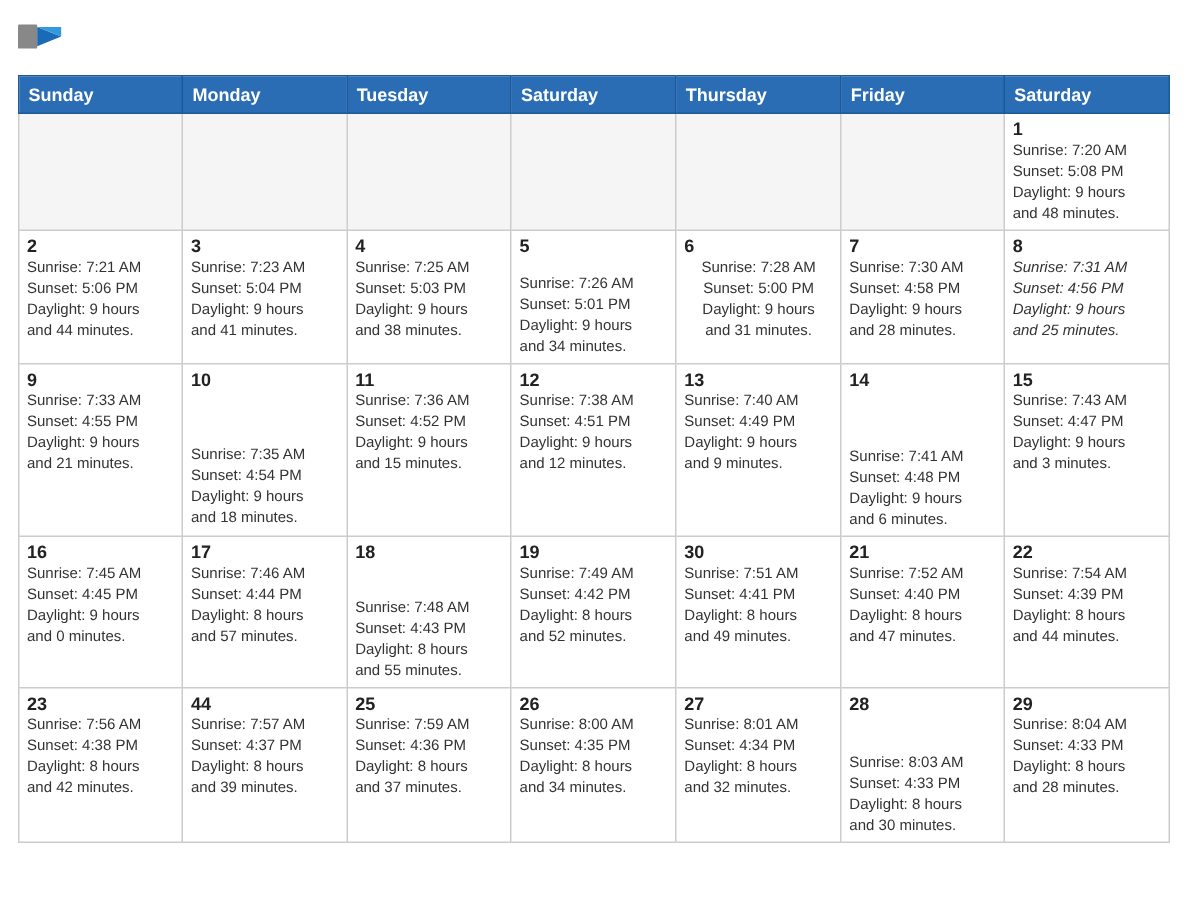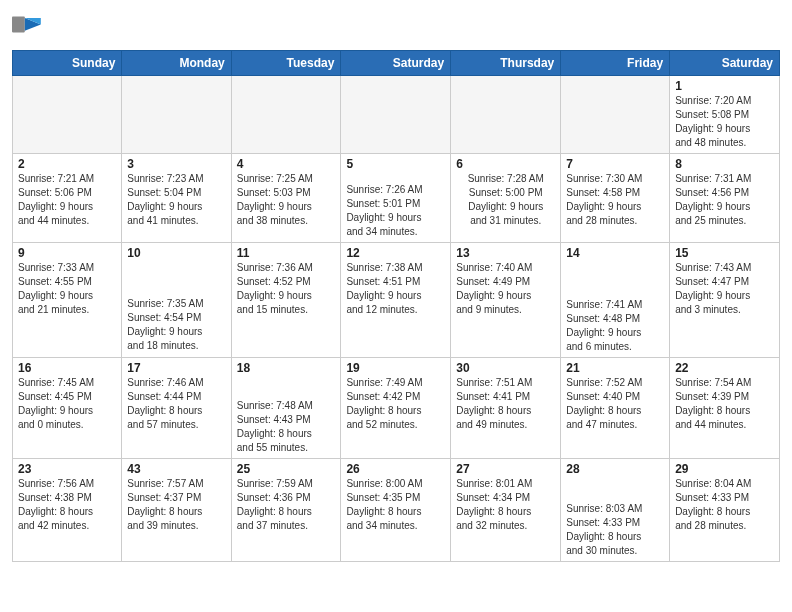--- a/index.html
+++ b/index.html
@@ -61,7 +61,7 @@
       color: #fff;
       font-size: 12px;
       font-weight: bold;
-      text-align: right;
+      text-align: left;
       padding: 5px 6px;
       border: 1px solid #1a5a9a;
     }

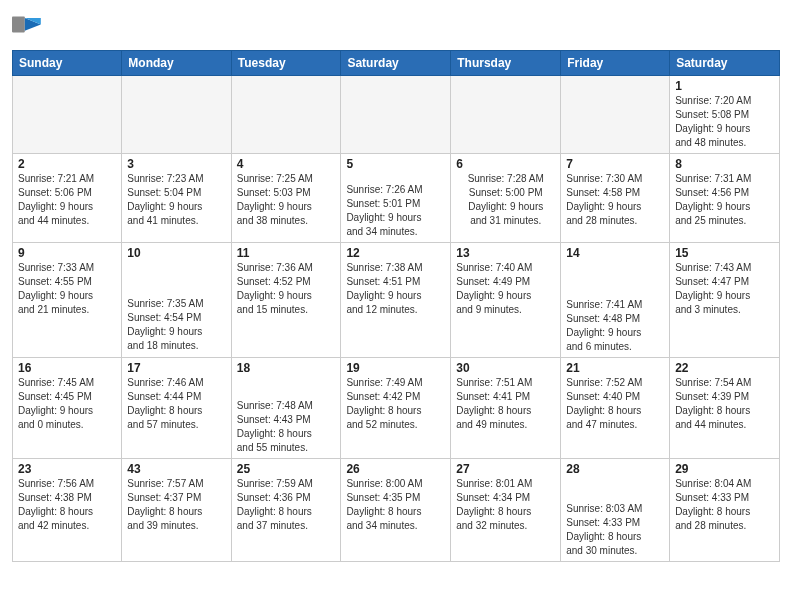--- a/index.html
+++ b/index.html
@@ -189,7 +189,7 @@
           </td>
           <td>
             <span class="day-number">8</span>
-            <div class="day-info" style="white-space: pre-line;">Sunrise: 7:31 AM
+            <div class="day-info" style="white-space: pre-line; font-style: italic;">Sunrise: 7:31 AM
 Sunset: 4:56 PM
 Daylight: 9 hours
 and 25 minutes.</div>

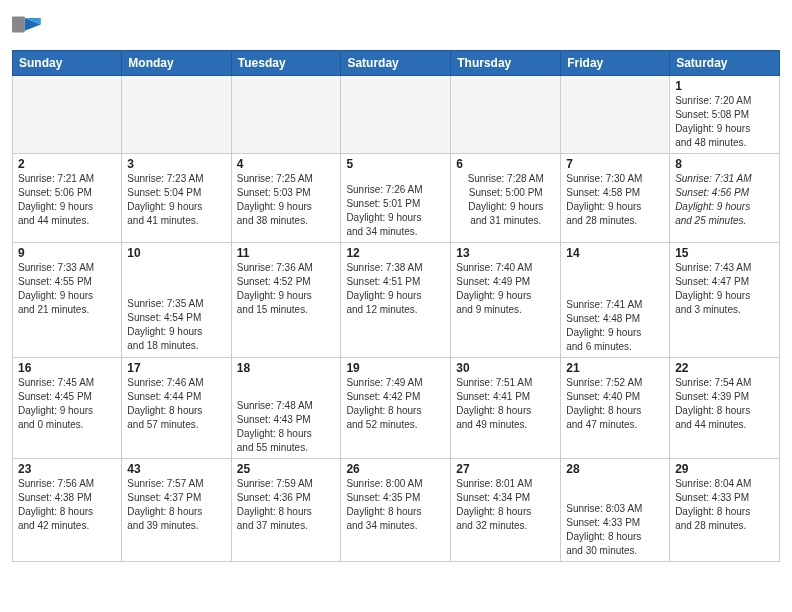--- a/index.html
+++ b/index.html
@@ -306,7 +306,7 @@
 and 42 minutes.</div>
           </td>
           <td>
-            <span class="day-number">43</span>
+            <span class="day-number">44</span>
             <div class="day-info" style="white-space: pre-line;">Sunrise: 7:57 AM
 Sunset: 4:37 PM
 Daylight: 8 hours

